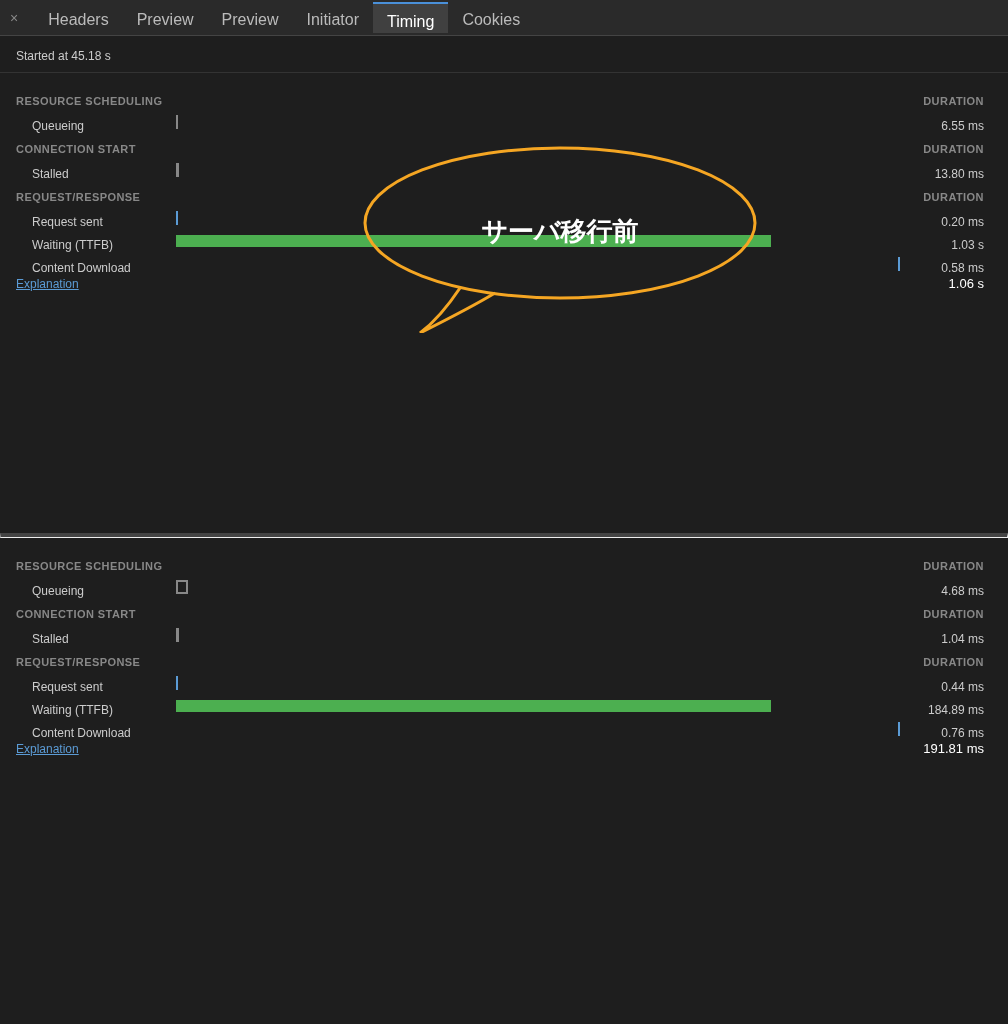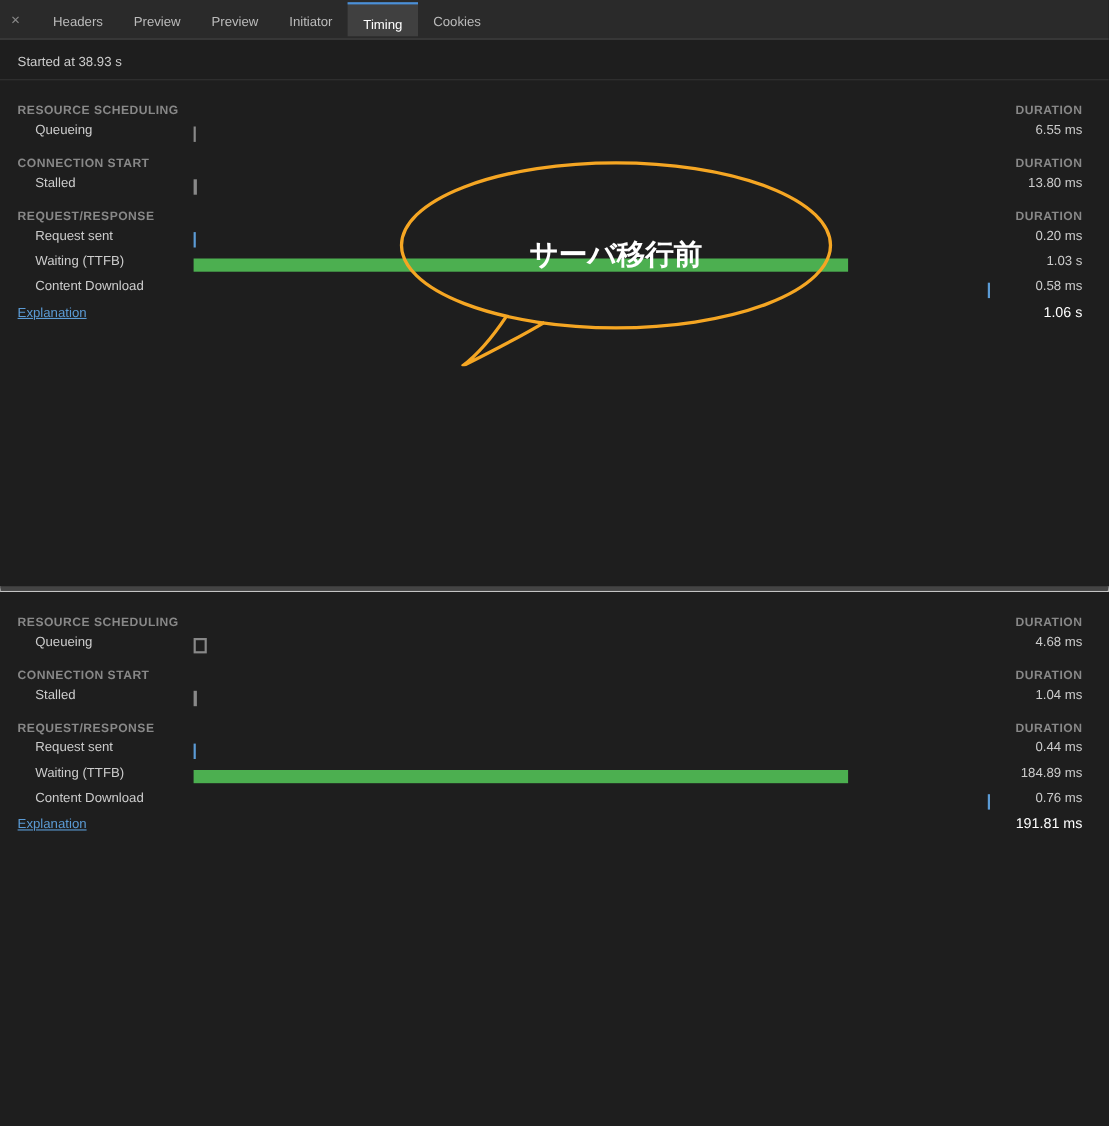--- a/index.html
+++ b/index.html
@@ -34,7 +34,7 @@
       line-height: 36px;
       color: #bbb;
       cursor: pointer;
-      font-size: 12px;
+      font-size: 16px;
     }
     .tab.active {
       background: #404040;

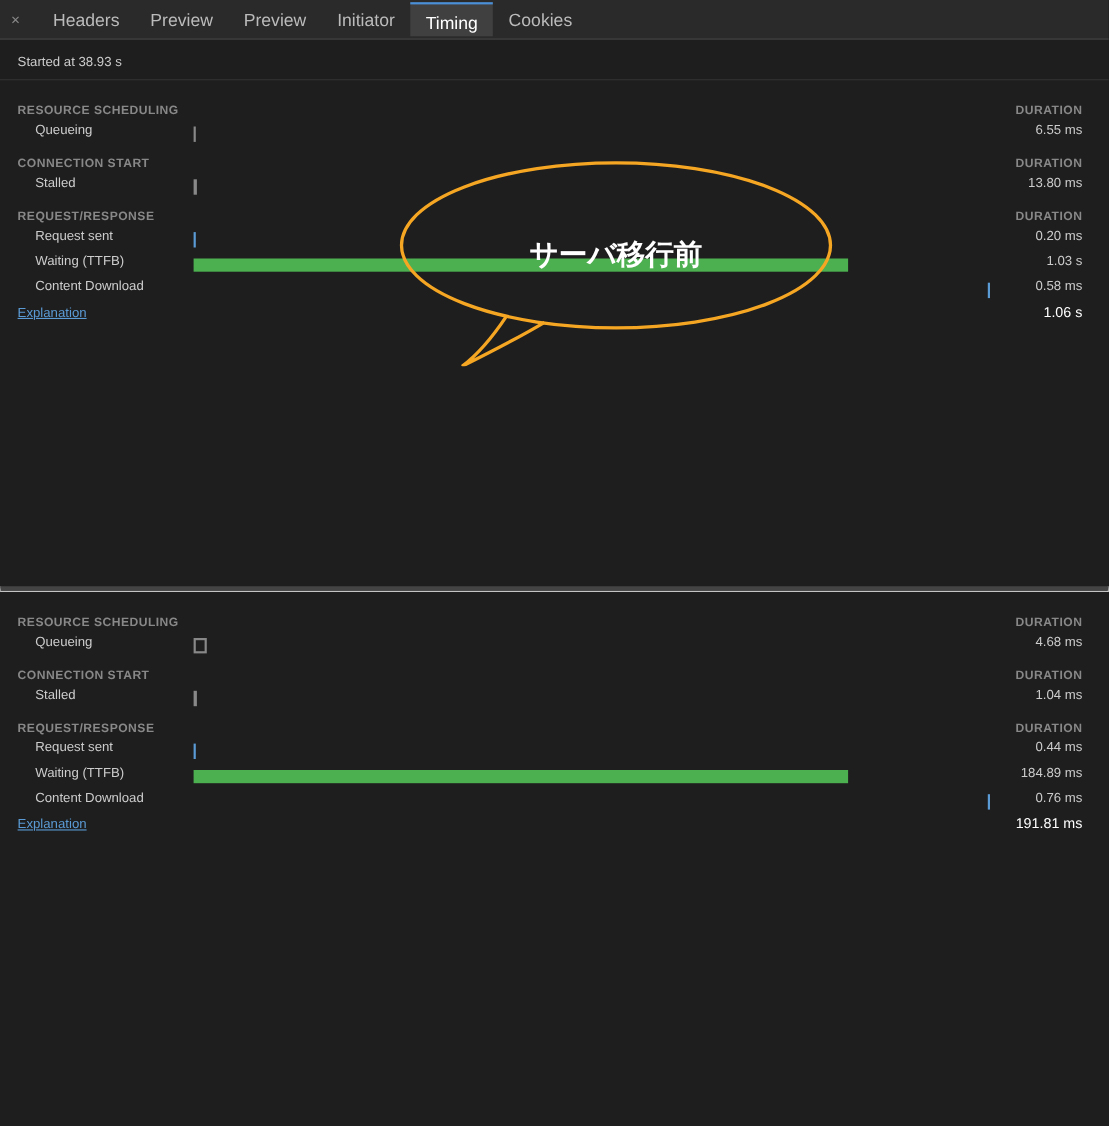--- a/index.html
+++ b/index.html
@@ -162,7 +162,7 @@
 </div>
 
 <div class="top-info">
-  <div>Started at 38.93 s</div>
+  <div>Started at 45.18 s</div>
 </div>
 
 <div class="panel" style="position:relative; min-height: 460px;">

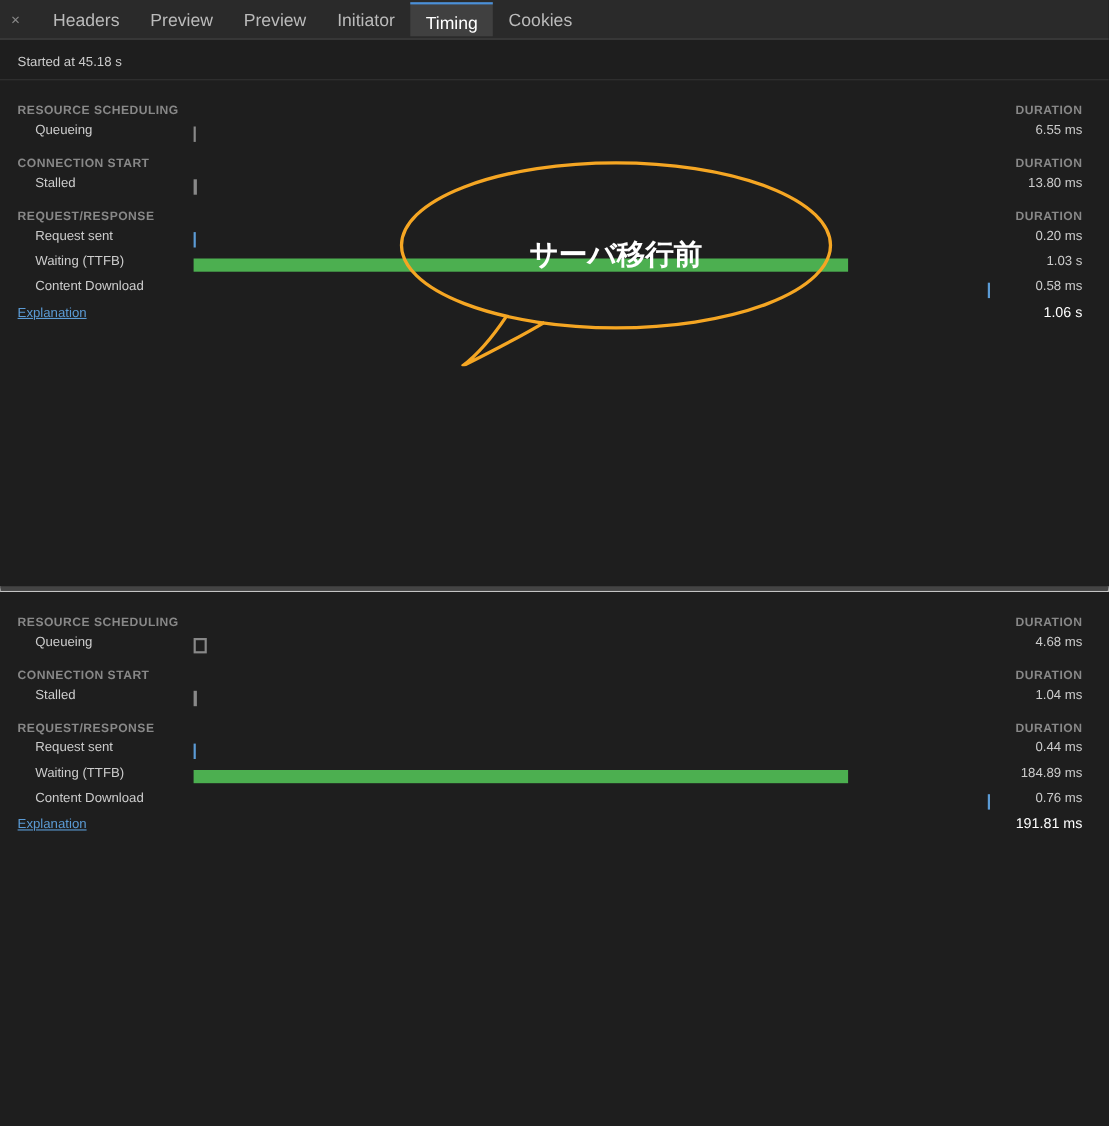--- a/index.html
+++ b/index.html
@@ -75,7 +75,7 @@
     
     .timing-row {
       display: flex;
-      align-items: flex-start;
+      align-items: flex-end;
       height: 22px;
       padding: 0 0;
       margin-bottom: 1px;

